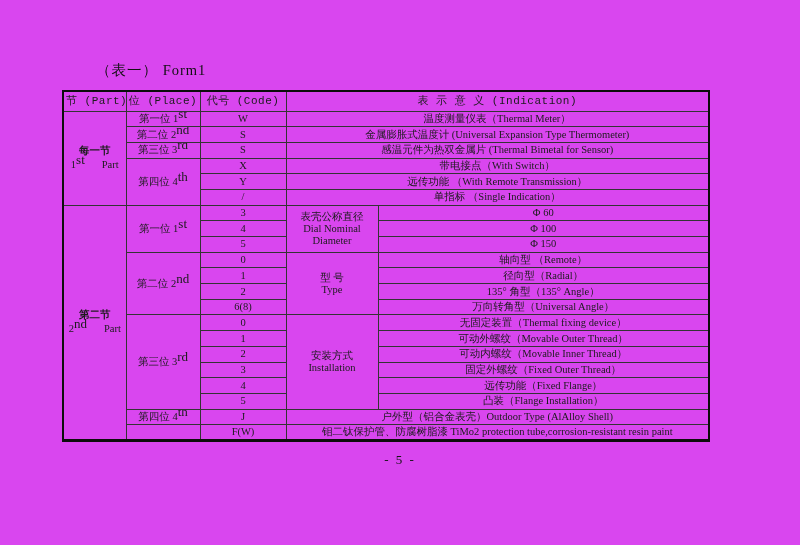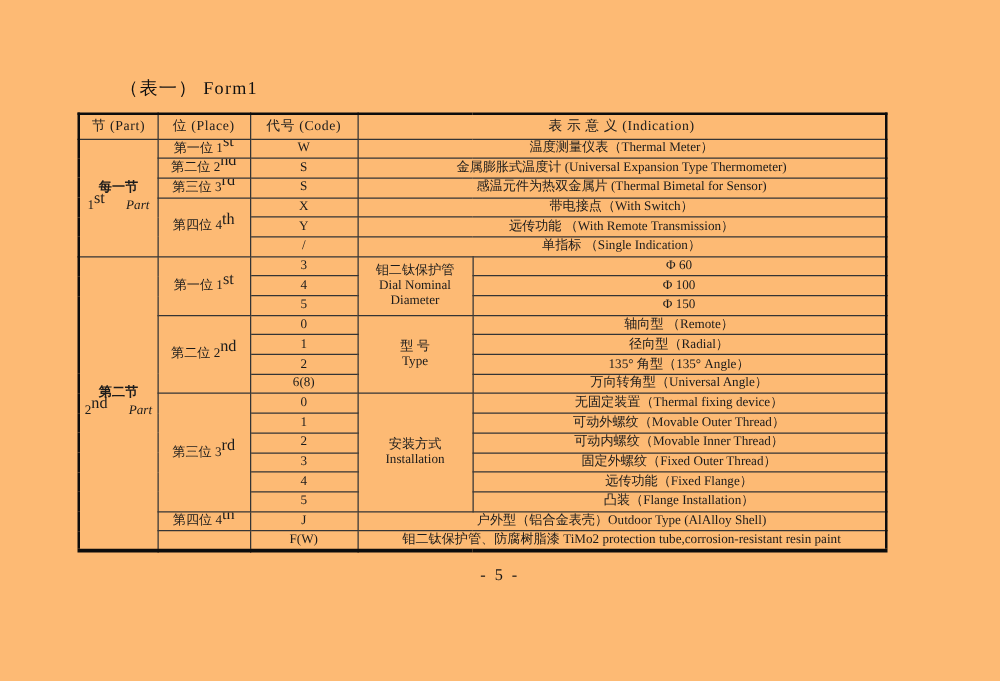--- a/index.html
+++ b/index.html
@@ -8,7 +8,7 @@
     font-family:"Liberation Serif","DejaVu Serif",serif;
     color:#151515;
   }
-  .page{position:relative;width:800px;height:545px;background:#fdba74;overflow:hidden;}
+  .page{position:relative;width:800px;height:545px;background:#d946ef;overflow:hidden;}
   .doc-title{
     position:absolute;left:96px;top:61px;
     font-size:14.5px;letter-spacing:1px;color:#101010;

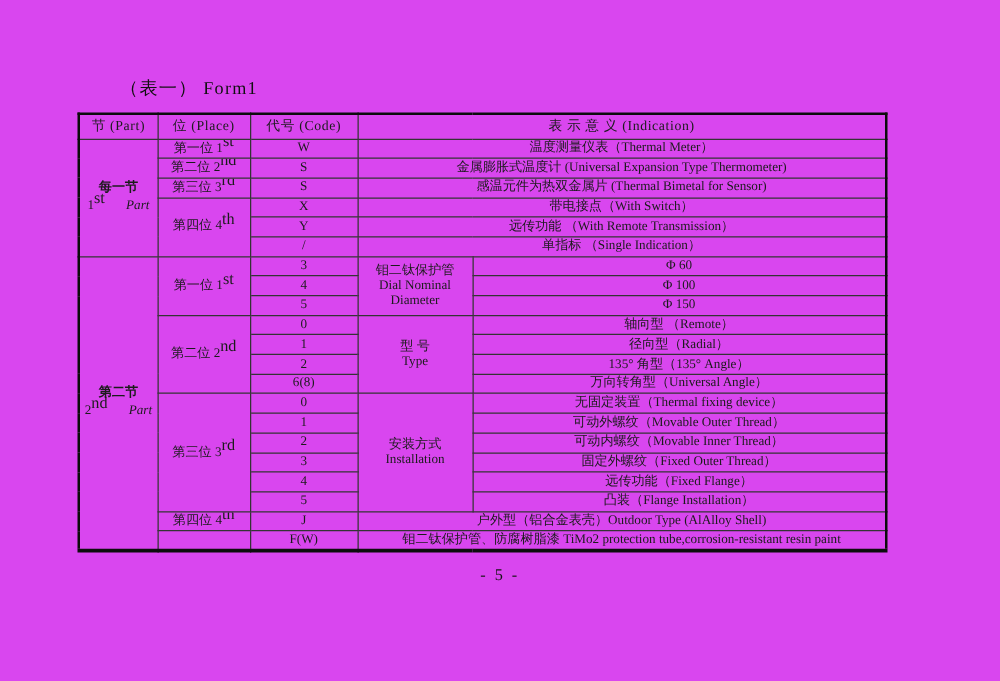--- a/index.html
+++ b/index.html
@@ -19,7 +19,7 @@
     border:2px solid #0c0c0c;border-bottom-width:3px;
   }
   .form-table tr{height:15.7px;}
-  .form-table tr.hdr{height:20px;}
+  .form-table tr.hdr{height:20px;font-family:Liberation Mono, monospace;}
   .form-table td{
     border:1px solid #343434;
     padding:0 2px;

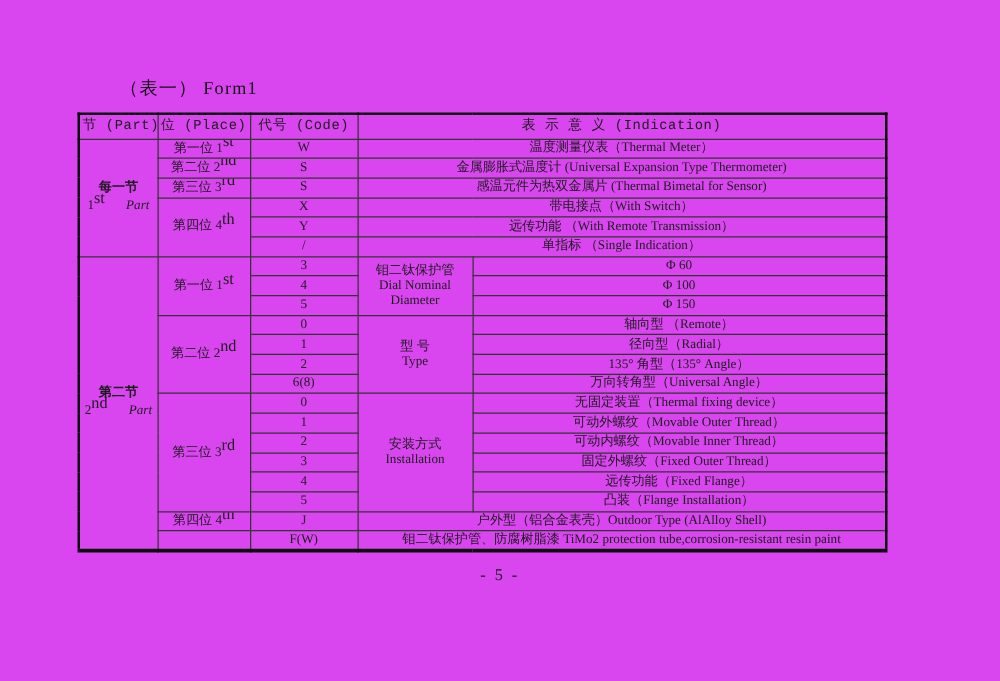--- a/index.html
+++ b/index.html
@@ -34,7 +34,7 @@
   sup{font-size:13px;line-height:0;vertical-align:super;}
   .part-zh{line-height:1.35;font-weight:bold;}
   .part-en{line-height:1.35;}
-  .sp{margin-left:17px;font-style:italic;}
+  .sp{margin-left:17px;}
   .group-cell div{line-height:1.12;white-space:nowrap;}
   .page-number{
     position:absolute;left:0;top:452px;width:800px;

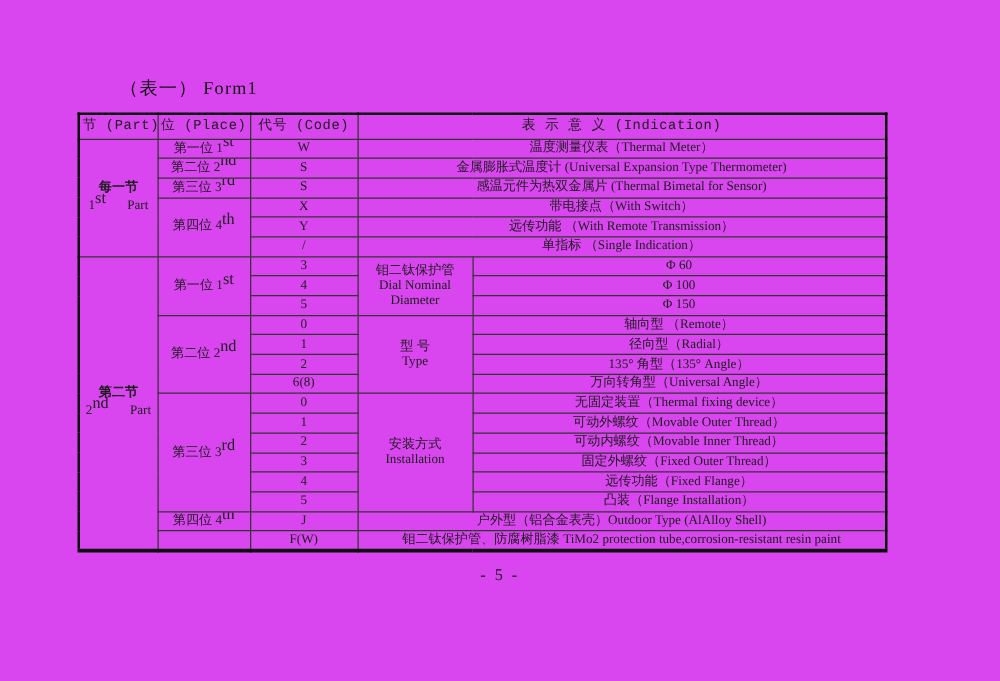--- a/index.html
+++ b/index.html
@@ -111,7 +111,7 @@
       <td class="center" rowspan="3"><span>第一位 1</span><sup>st</sup></td>
       <td class="center">3</td>
       <td class="center group-cell" rowspan="3">
-        <div>钼二钛保护管</div>
+        <div>表壳公称直径</div>
         <div>Dial Nominal</div>
         <div>Diameter</div>
       </td>

